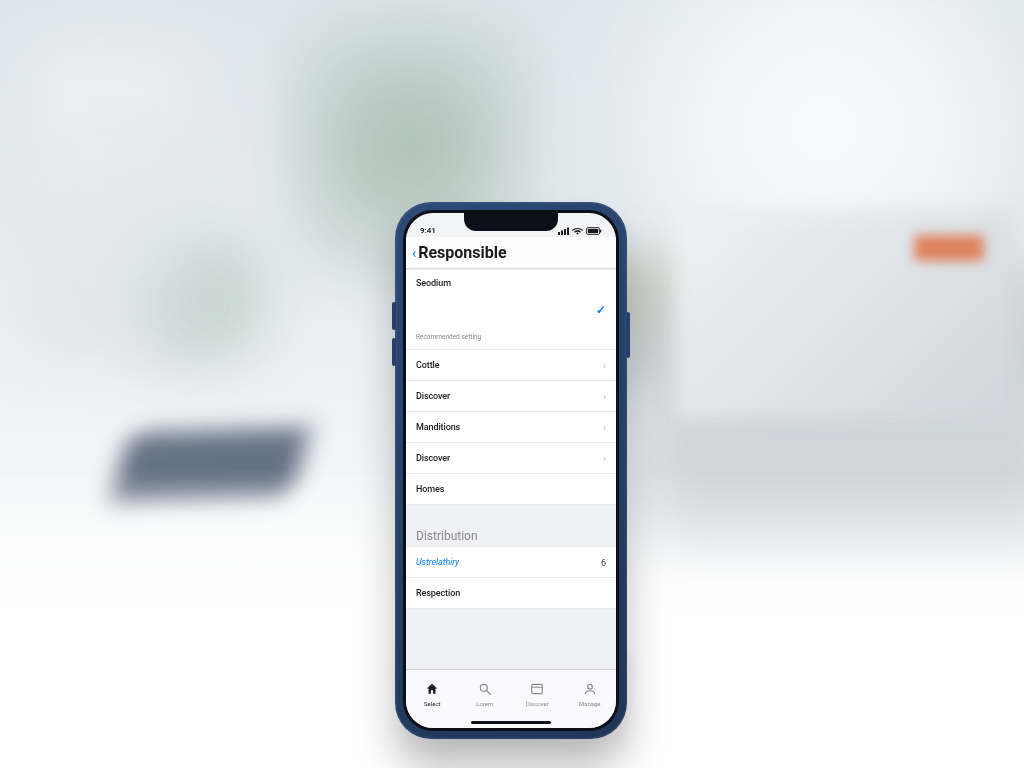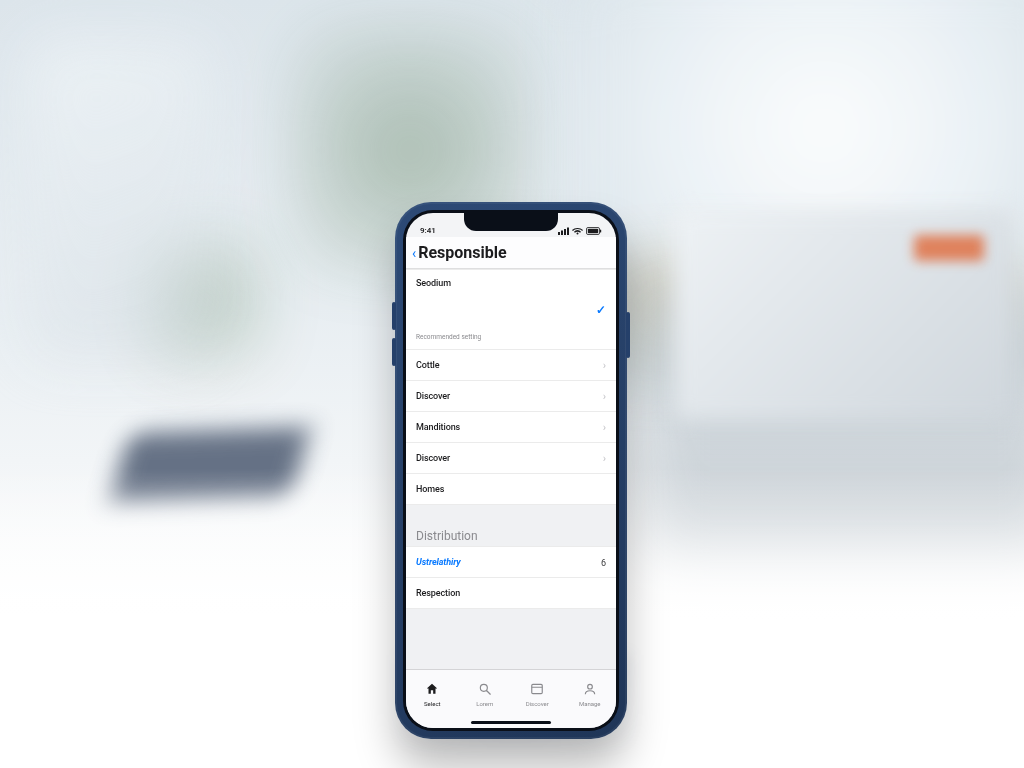--- a/index.html
+++ b/index.html
@@ -119,7 +119,7 @@
     width:26px; height:15px; border-radius:8px; background:#e5e5ea; position:relative;
   }
   .toggle::after{ content:""; position:absolute; left:1.5px; top:1.5px; width:12px; height:12px; background:#fff; border-radius:50%; box-shadow:0 1px 2px rgba(0,0,0,0.2);}
-  .link-cell .cell-label { color:#0a7aff; font-weight:700; font-style:italic; }
+  .link-cell .cell-label { color:#0a7aff; font-weight:400; font-style:italic; }
   .mini-count { font-size:9px; color:#3a3a3c; }
 
   .tabbar {

